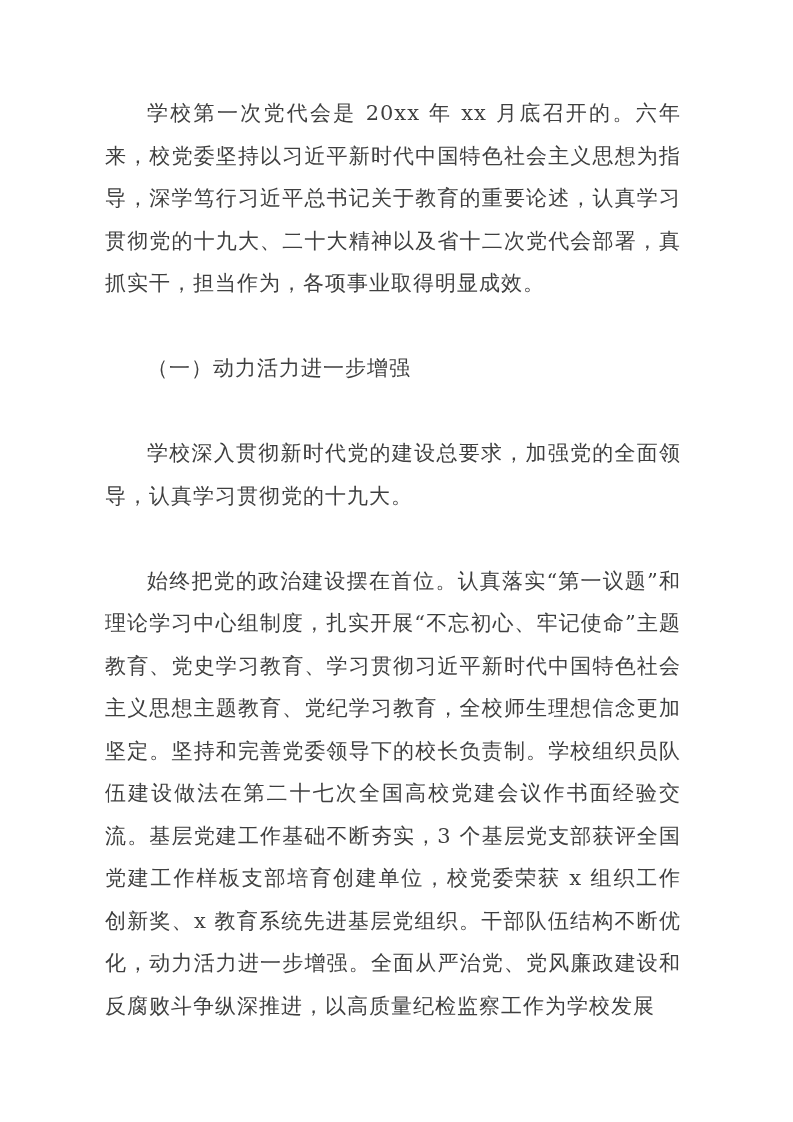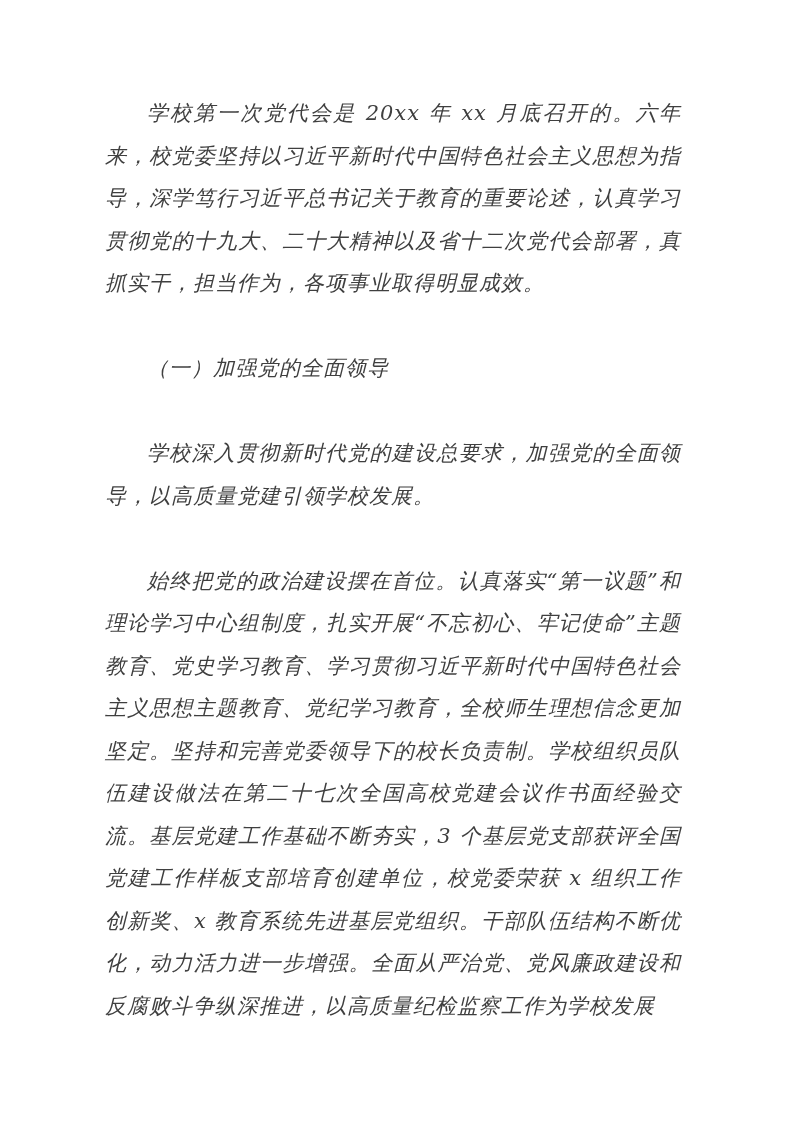--- a/index.html
+++ b/index.html
@@ -30,7 +30,6 @@
     text-indent: 2em;
     text-align: justify;
     font-weight: normal;
-    font-style: italic;
   }
   .para.heading {
     text-align: left;

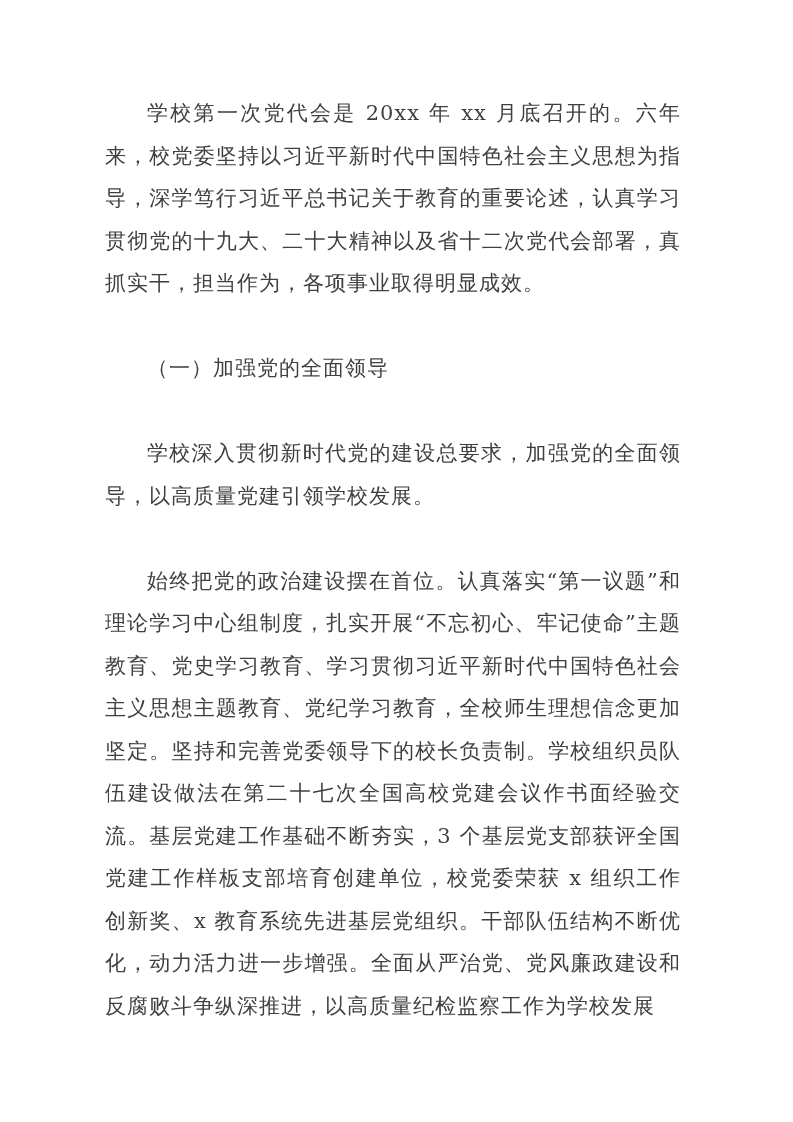--- a/index.html
+++ b/index.html
@@ -44,7 +44,7 @@
 <div class="page">
   <div class="doc-body">
       <p class="para body">学校第一次党代会是 20xx 年 xx 月底召开的。六年来，校党委坚持以习近平新时代中国特色社会主义思想为指导，深学笃行习近平总书记关于教育的重要论述，认真学习贯彻党的十九大、二十大精神以及省十二次党代会部署，真抓实干，担当作为，各项事业取得明显成效。</p>
-      <p class="para heading">（一）加强党的全面领导</p>
+      <p class="para heading">（一）动力活力进一步增强</p>
       <p class="para body">学校深入贯彻新时代党的建设总要求，加强党的全面领导，以高质量党建引领学校发展。</p>
       <p class="para body">始终把党的政治建设摆在首位。认真落实“第一议题”和理论学习中心组制度，扎实开展“不忘初心、牢记使命”主题教育、党史学习教育、学习贯彻习近平新时代中国特色社会主义思想主题教育、党纪学习教育，全校师生理想信念更加坚定。坚持和完善党委领导下的校长负责制。学校组织员队伍建设做法在第二十七次全国高校党建会议作书面经验交流。基层党建工作基础不断夯实，3 个基层党支部获评全国党建工作样板支部培育创建单位，校党委荣获 x 组织工作创新奖、x 教育系统先进基层党组织。干部队伍结构不断优化，动力活力进一步增强。全面从严治党、党风廉政建设和反腐败斗争纵深推进，以高质量纪检监察工作为学校发展</p>
     </div>

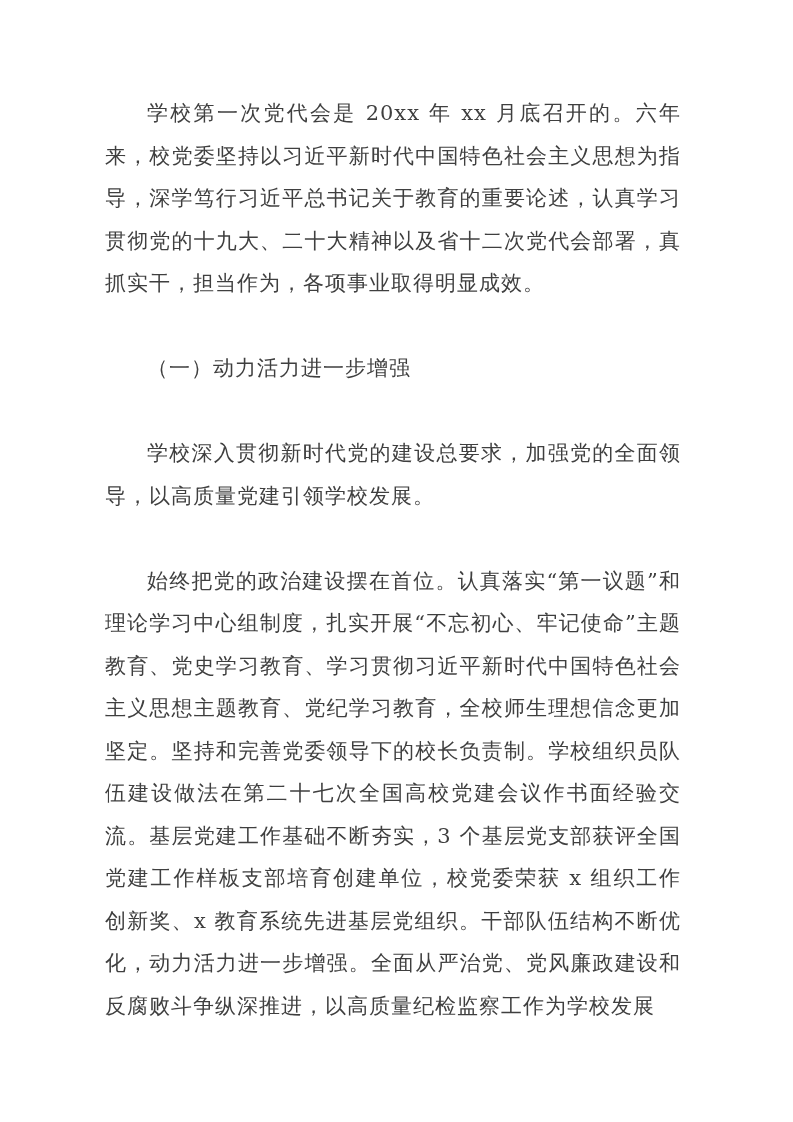--- a/index.html
+++ b/index.html
@@ -45,7 +45,7 @@
   <div class="doc-body">
       <p class="para body">学校第一次党代会是 20xx 年 xx 月底召开的。六年来，校党委坚持以习近平新时代中国特色社会主义思想为指导，深学笃行习近平总书记关于教育的重要论述，认真学习贯彻党的十九大、二十大精神以及省十二次党代会部署，真抓实干，担当作为，各项事业取得明显成效。</p>
       <p class="para heading">（一）动力活力进一步增强</p>
-      <p class="para body">学校深入贯彻新时代党的建设总要求，加强党的全面领导，以高质量党建引领学校发展。</p>
+      <p class="para body">学校深入贯彻新时代党的建设总要求，加强党的全面领导，认真学习贯彻党的十九大。</p>
       <p class="para body">始终把党的政治建设摆在首位。认真落实“第一议题”和理论学习中心组制度，扎实开展“不忘初心、牢记使命”主题教育、党史学习教育、学习贯彻习近平新时代中国特色社会主义思想主题教育、党纪学习教育，全校师生理想信念更加坚定。坚持和完善党委领导下的校长负责制。学校组织员队伍建设做法在第二十七次全国高校党建会议作书面经验交流。基层党建工作基础不断夯实，3 个基层党支部获评全国党建工作样板支部培育创建单位，校党委荣获 x 组织工作创新奖、x 教育系统先进基层党组织。干部队伍结构不断优化，动力活力进一步增强。全面从严治党、党风廉政建设和反腐败斗争纵深推进，以高质量纪检监察工作为学校发展</p>
     </div>
 </div>

